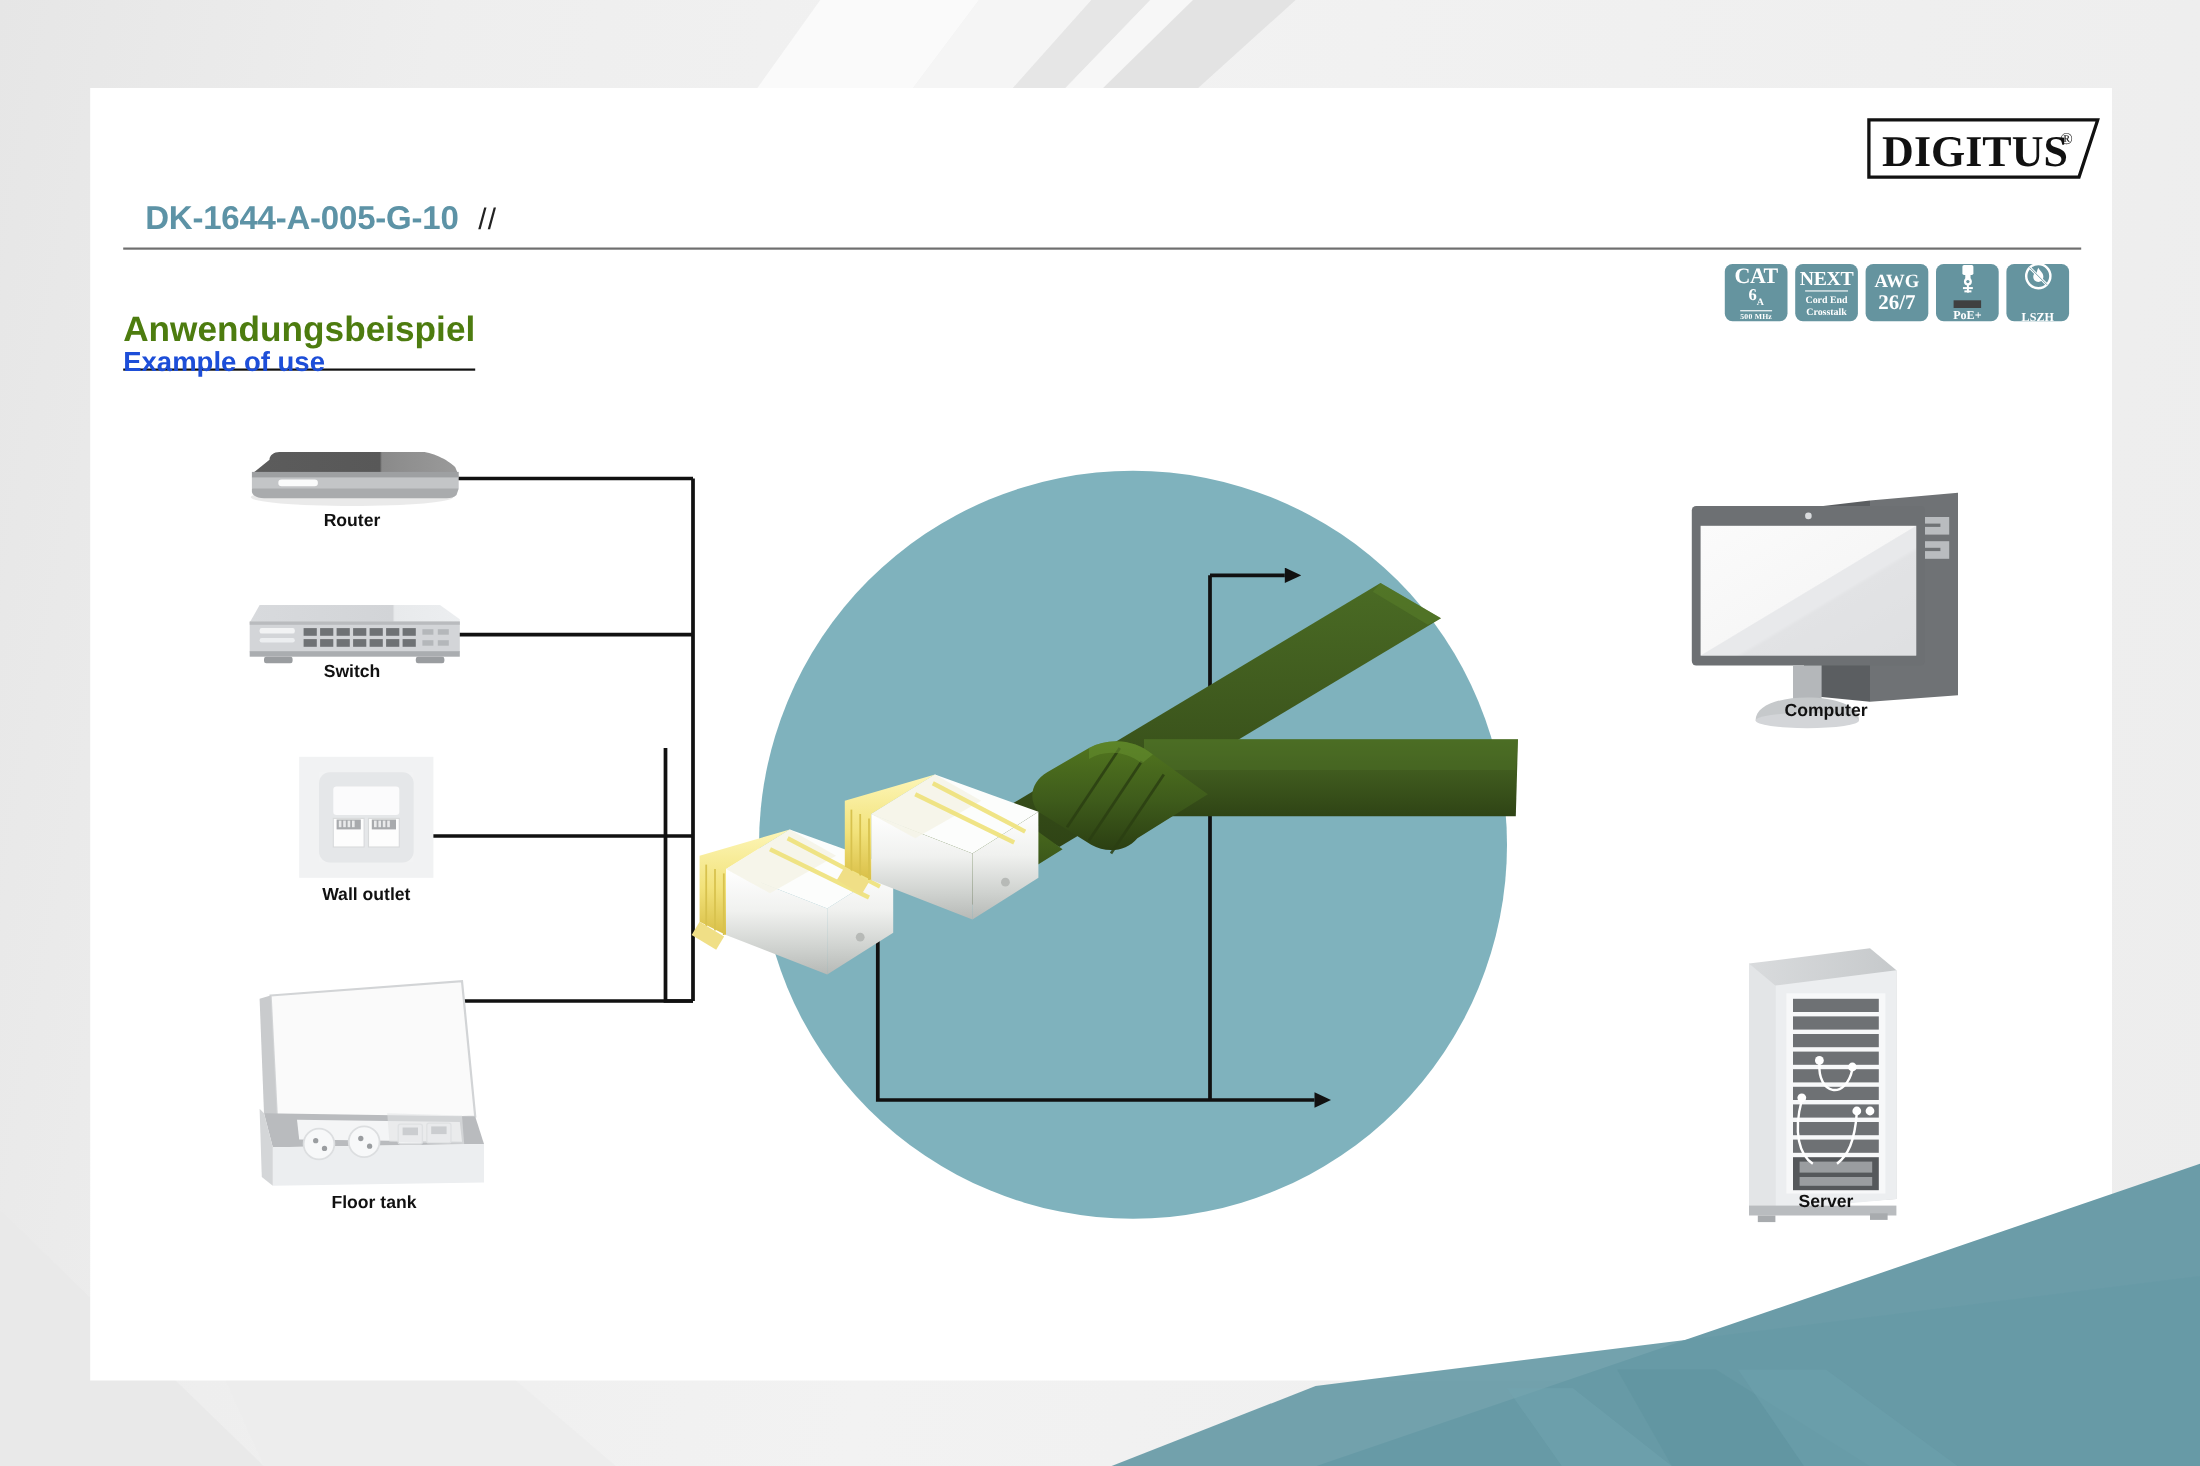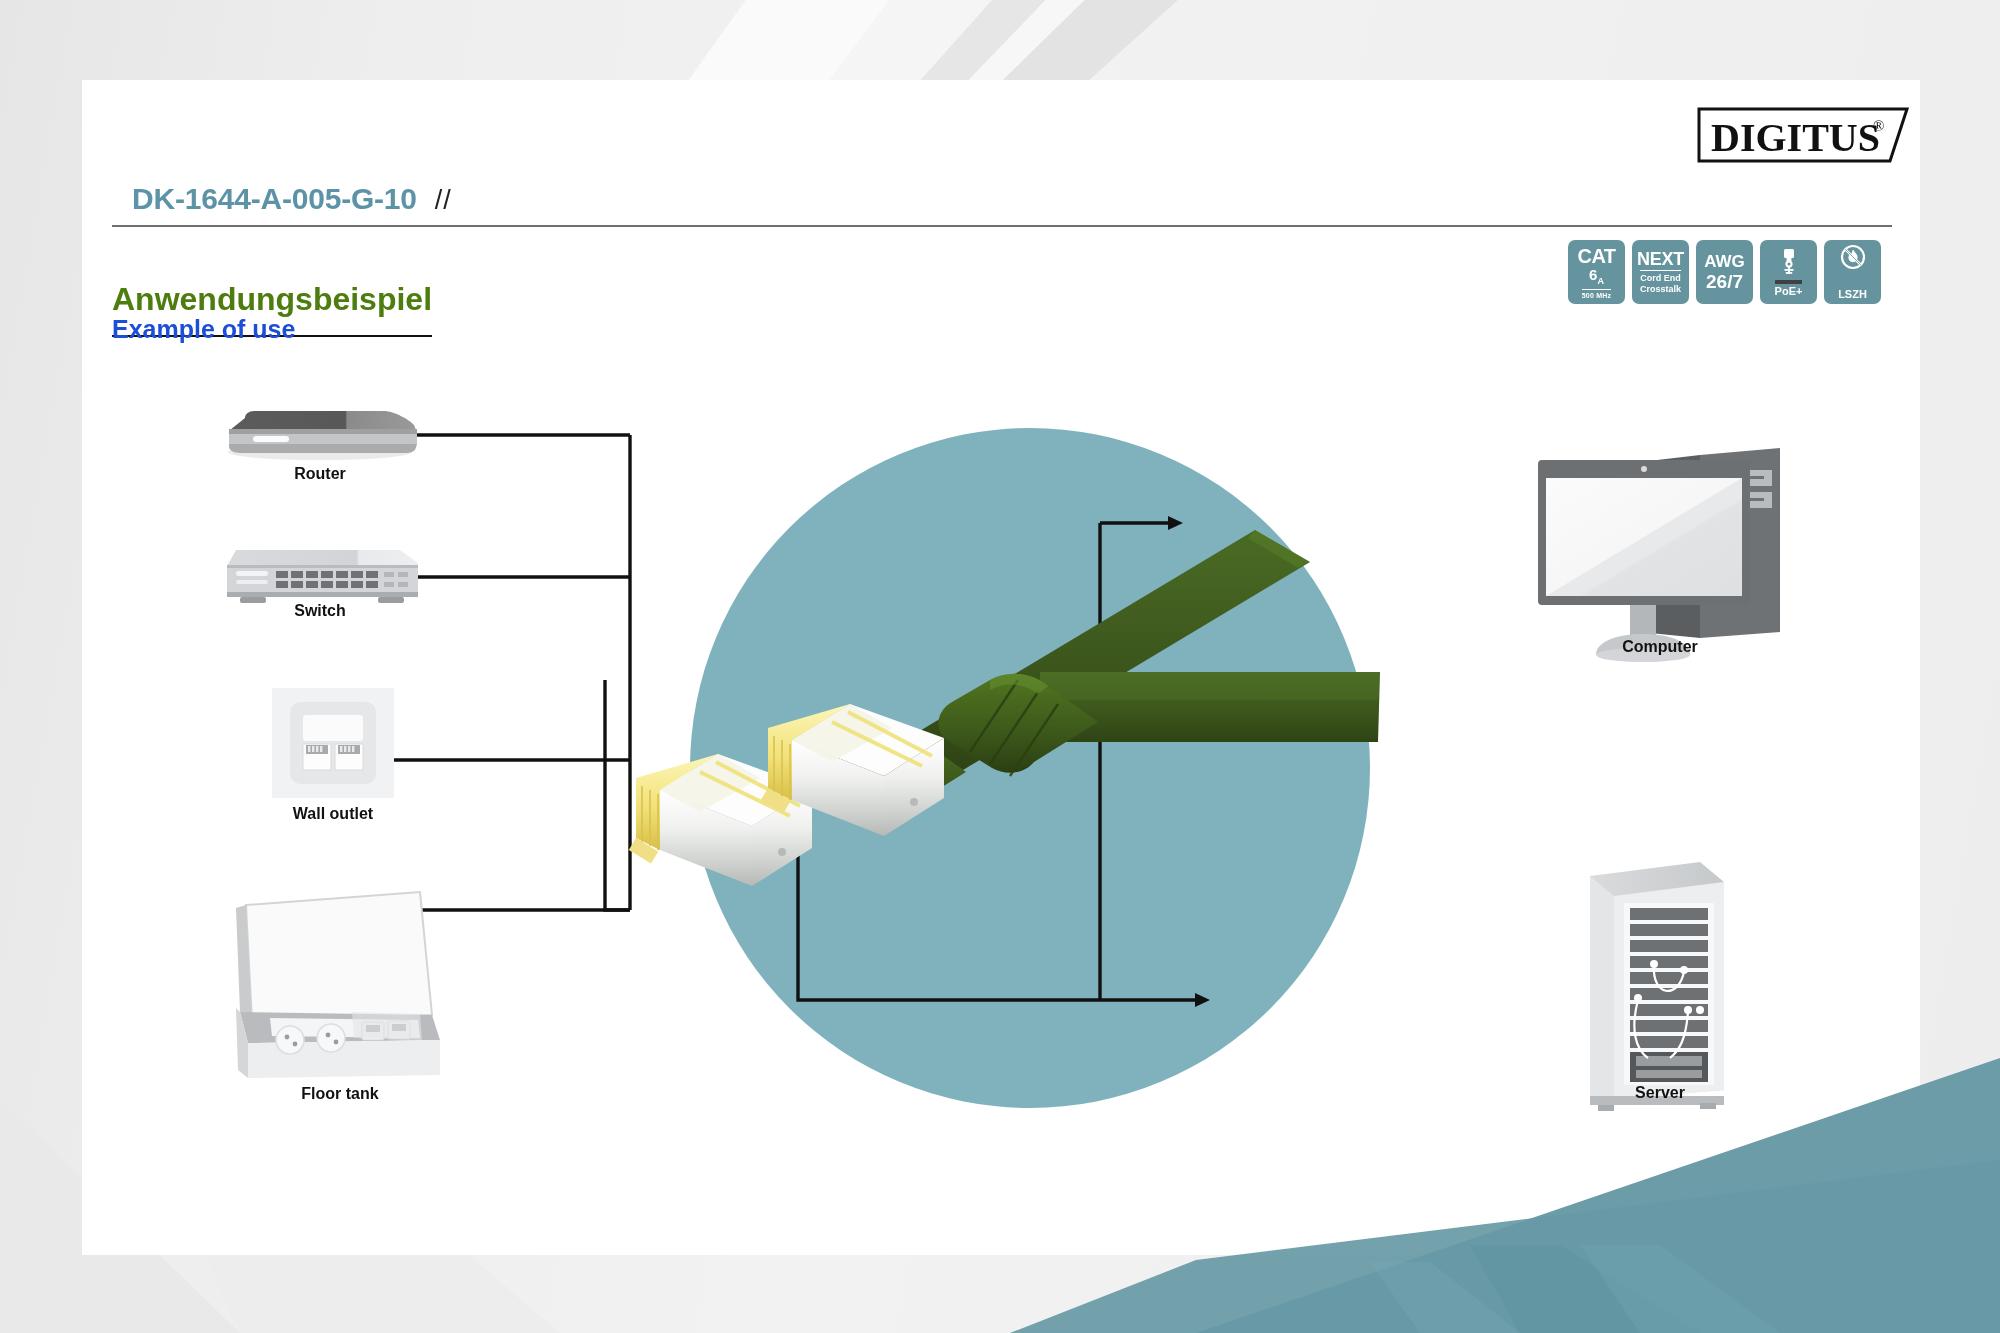--- a/index.html
+++ b/index.html
@@ -30,9 +30,9 @@
   
   .badges{position:absolute;left:1568px;top:240px;display:flex;gap:7px;}
   .badge{
-    width:57px;height:64px;background:#65949f;border-radius:7px;
+    width:57px;height:52px;background:#65949f;border-radius:7px;
     color:#ffffff;display:flex;flex-direction:column;align-items:center;justify-content:center;
-    line-height:1;text-align:center;
+    line-height:1;text-align:center;font-family:Liberation Serif, serif;
   }
   .badge .b1{font-size:20px;font-weight:bold;letter-spacing:-0.5px;}
   .badge .b2{font-size:15px;font-weight:bold;margin-top:1px;}

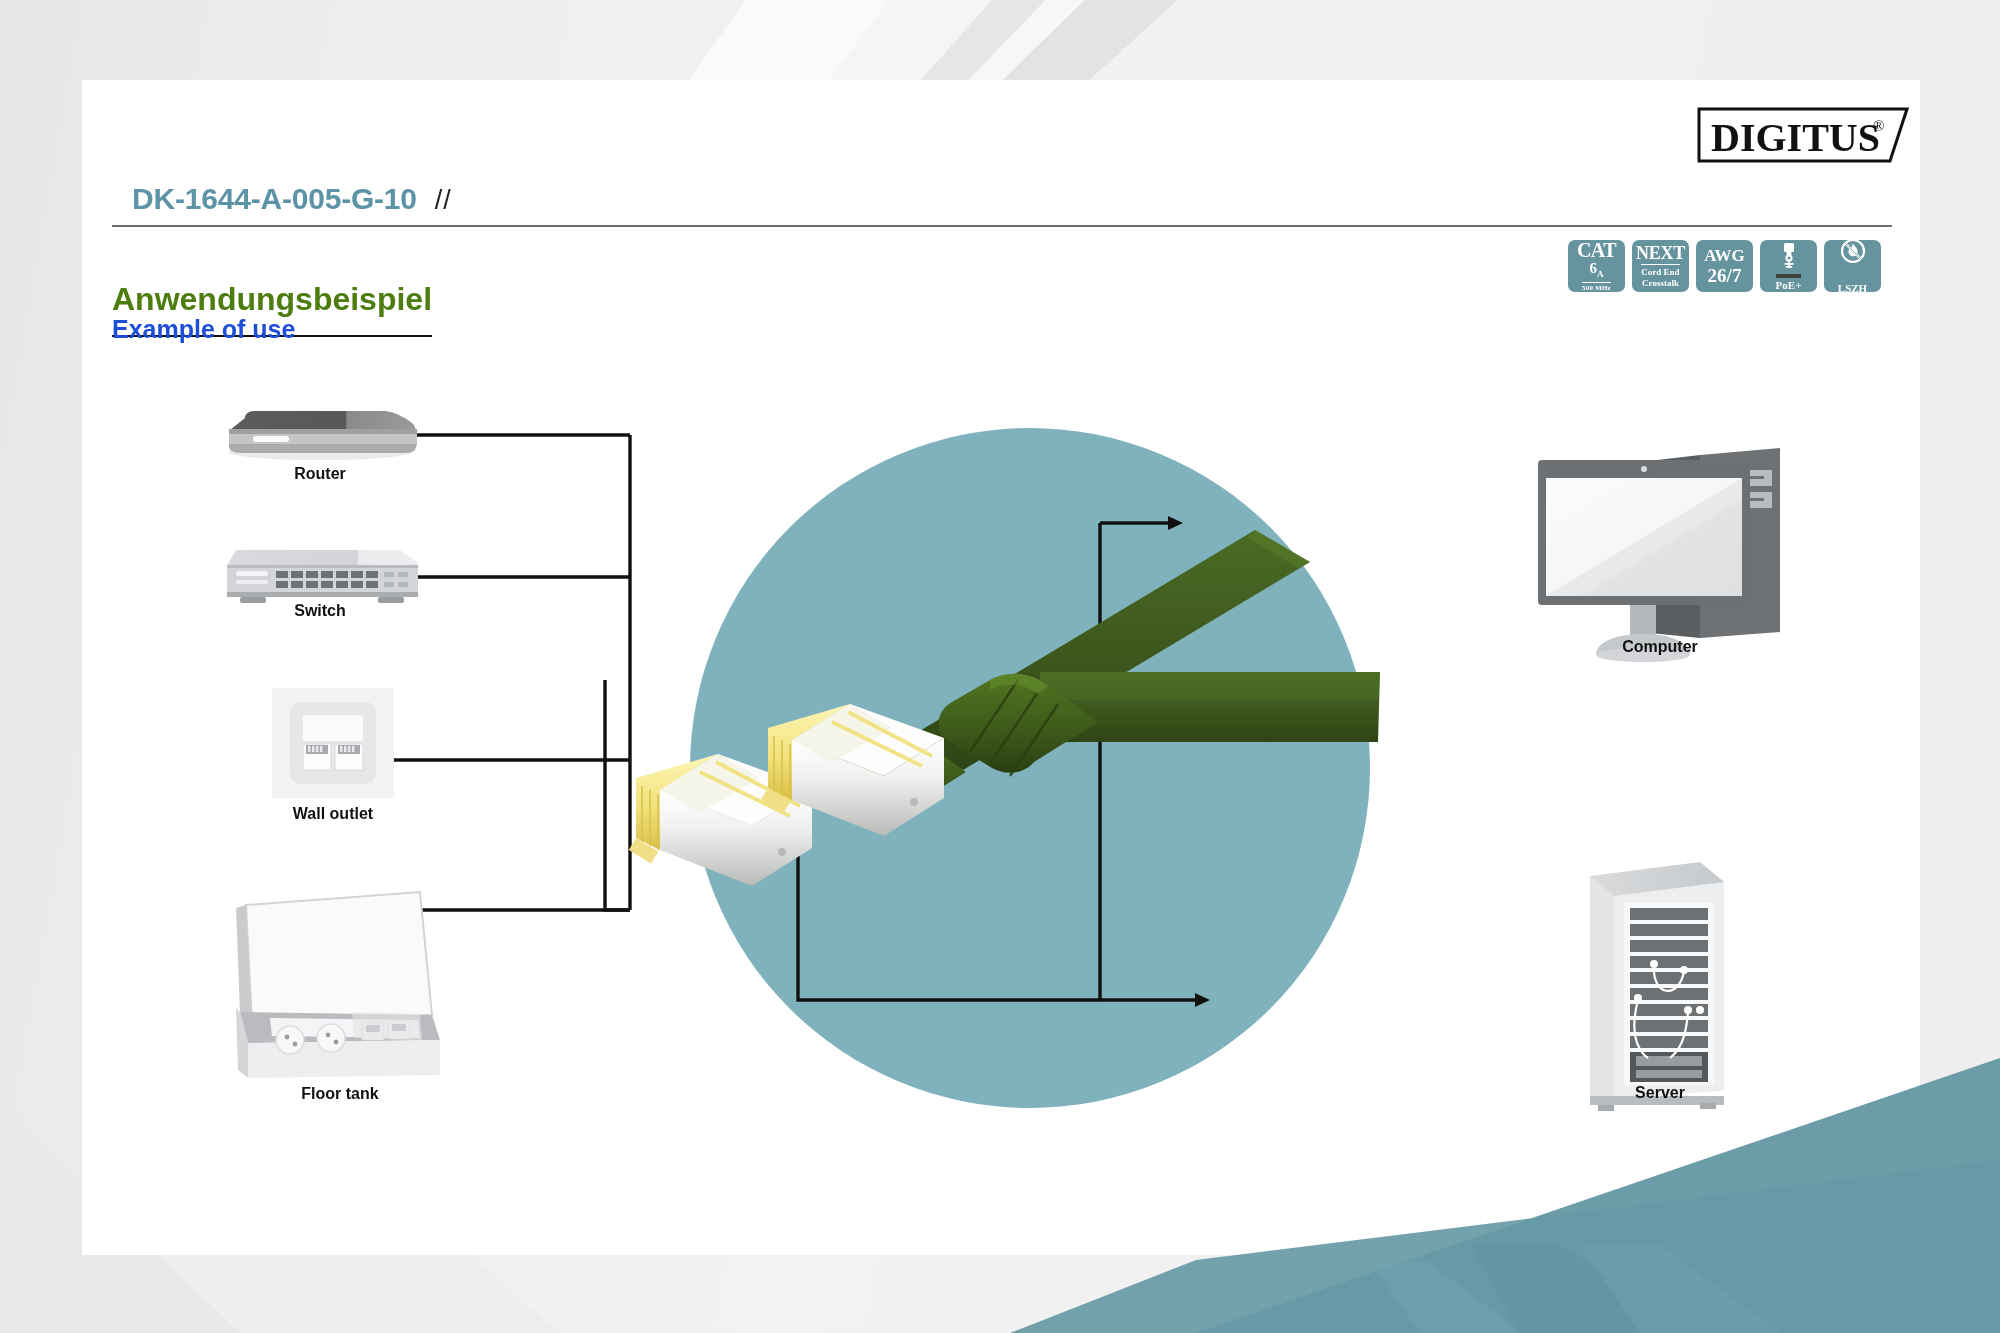--- a/index.html
+++ b/index.html
@@ -42,7 +42,7 @@
   .badge .nx2{font-size:9px;font-weight:bold;border-top:1px solid #fff;margin-top:2px;padding-top:2px;line-height:1.15;}
   .badge .awg1{font-size:17px;font-weight:bold;}
   .badge .awg2{font-size:19px;font-weight:bold;margin-top:2px;}
-  .badge .lbl{font-size:11px;font-weight:bold;border-top:4px solid #404040;margin-top:2px;padding-top:2px;}
+  .badge .lbl{font-size:11px;font-weight:bold;border-top:7px solid #404040;margin-top:2px;padding-top:2px;}
   .badge .lbl.nb{border-top:none;padding-top:0;margin-top:16px;text-align:center;}
   
   .h-de{position:absolute;left:112px;top:281px;font-size:32px;font-weight:bold;color:#4d7c0f;

